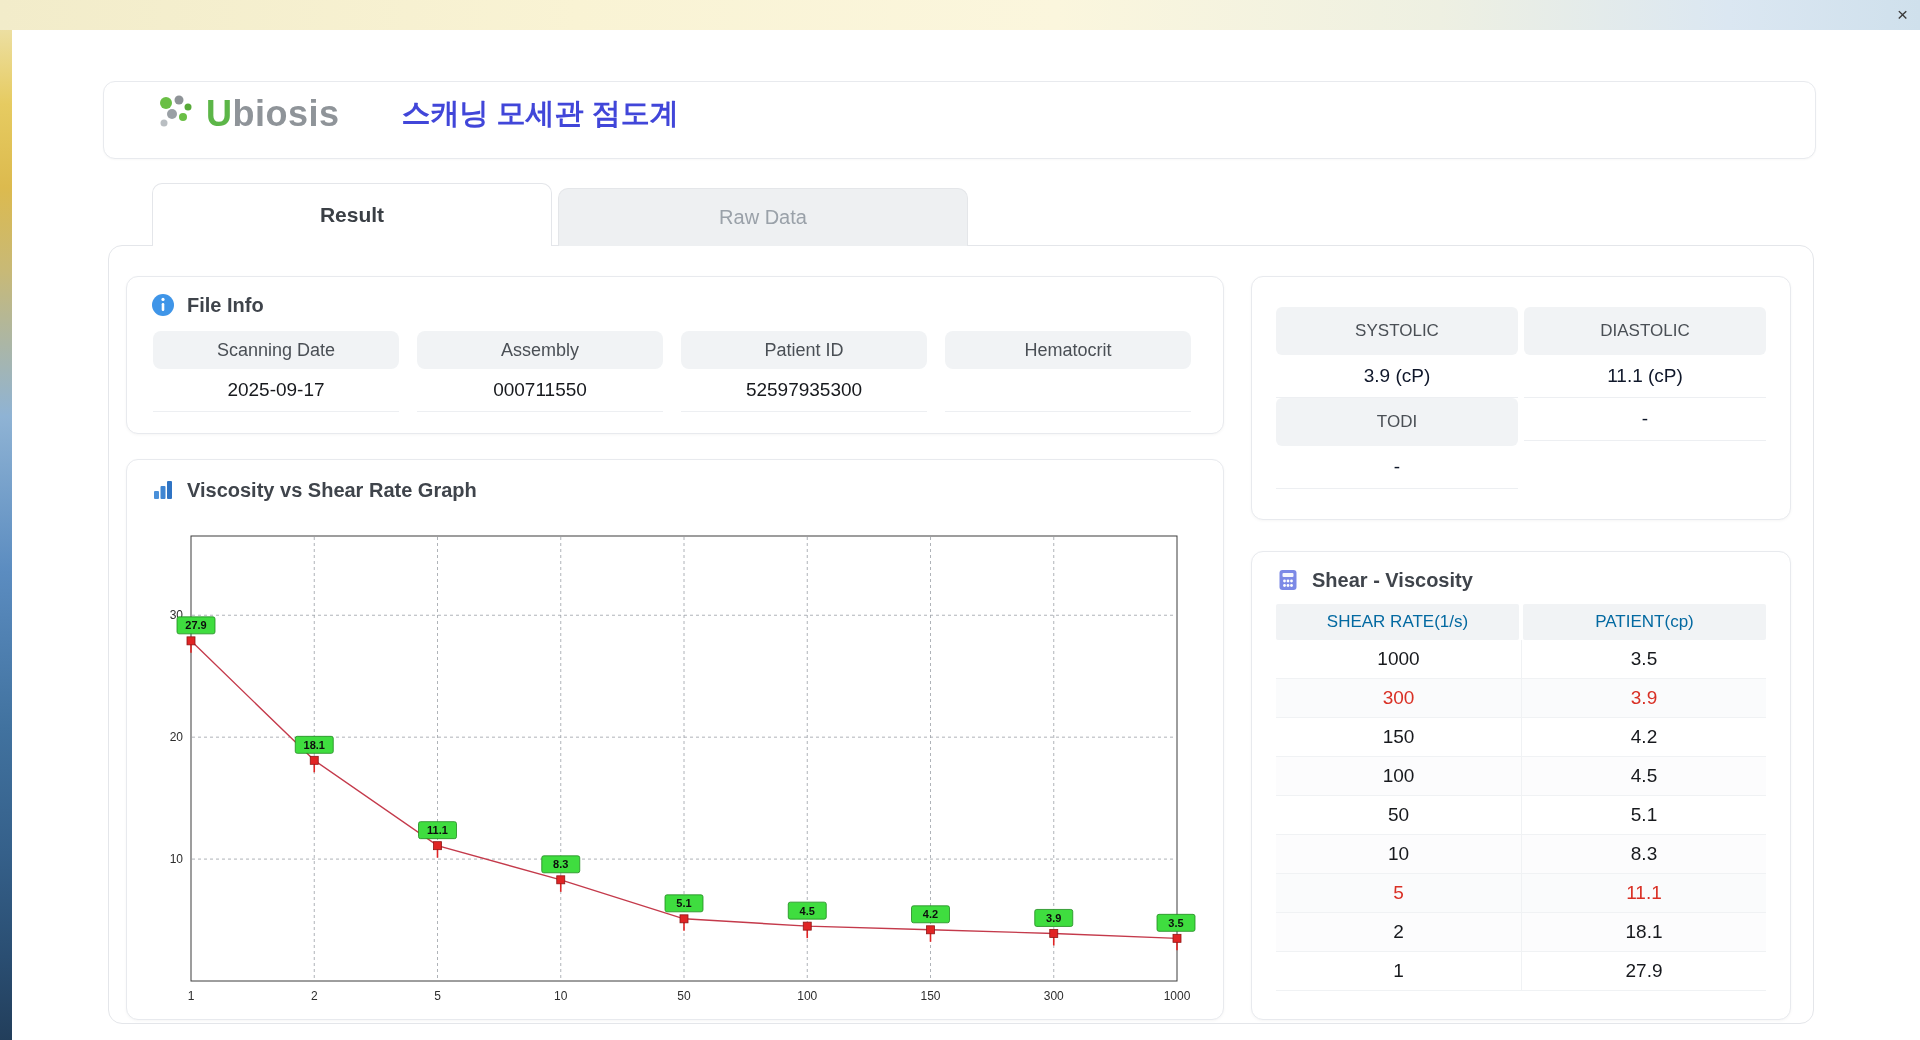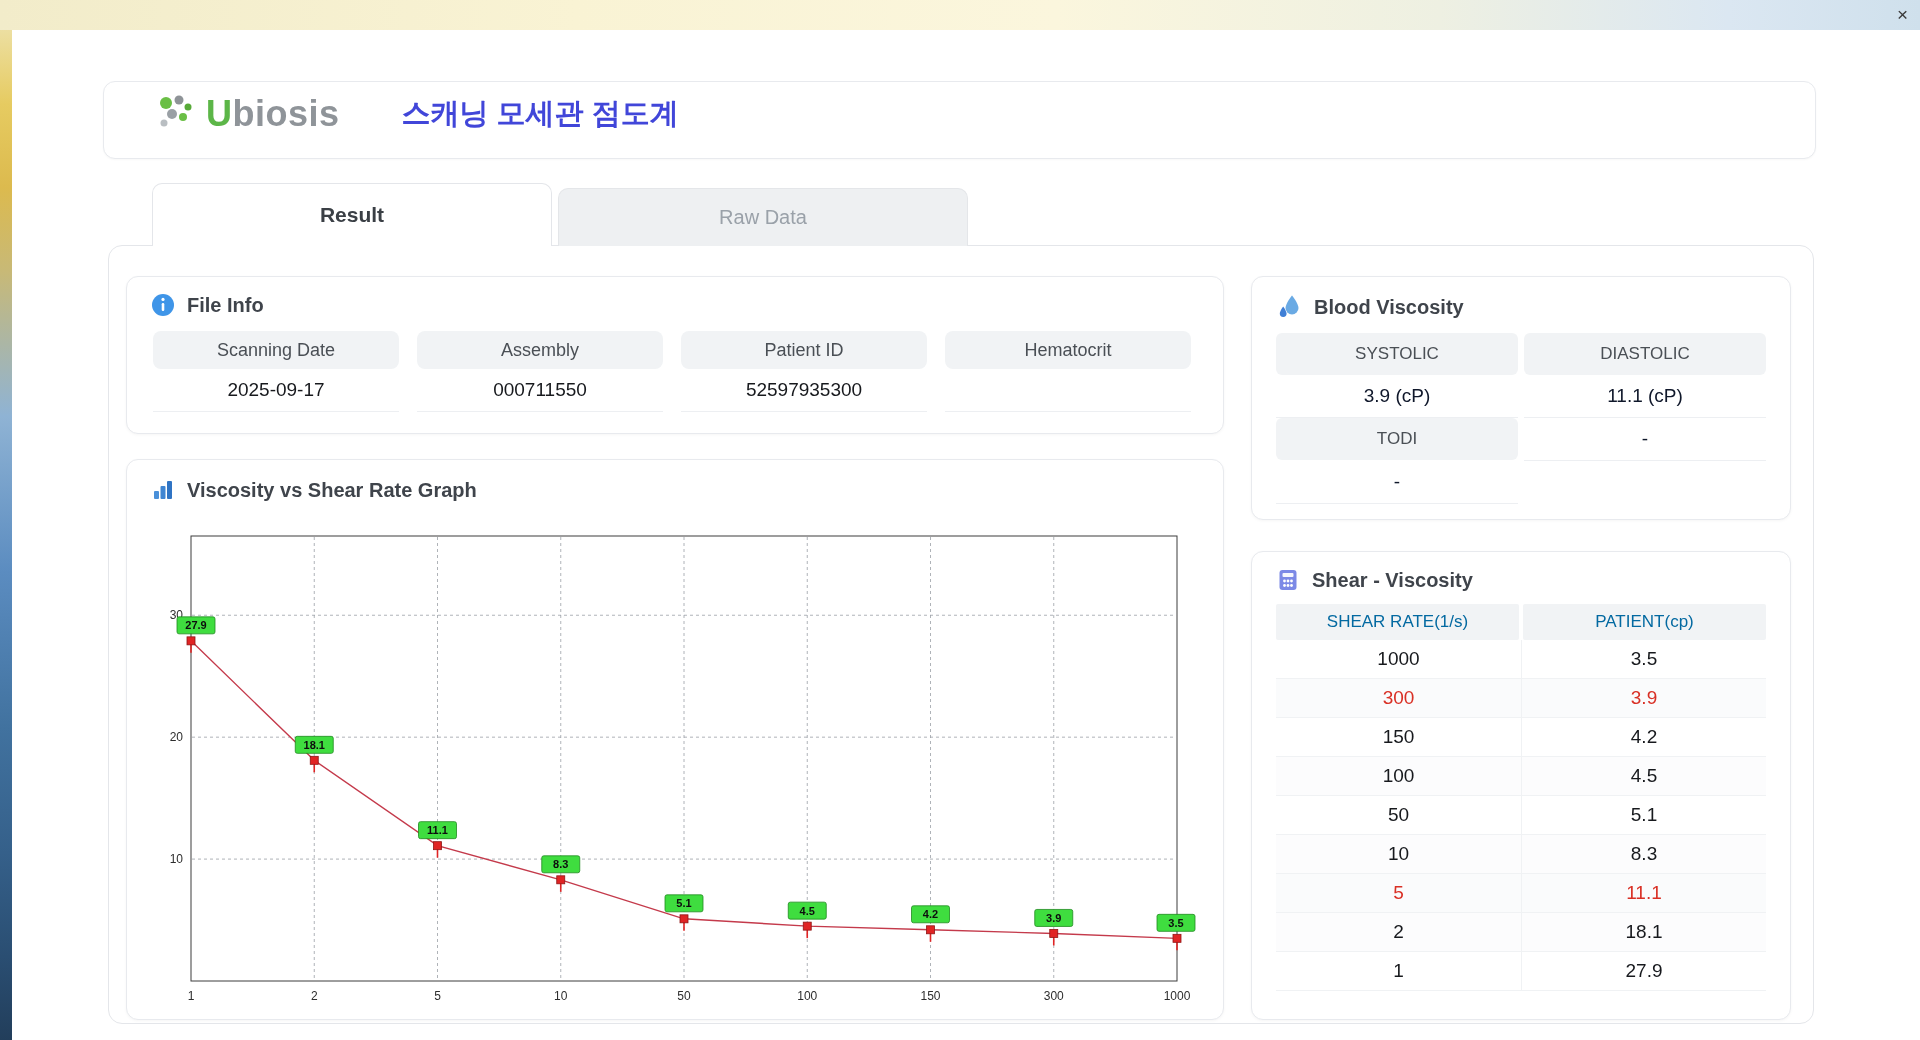--- a/index.html
+++ b/index.html
@@ -135,15 +135,6 @@
 </div>
 
 <div class="card" id="blood">
-  <div class="card-title">
-    <span class="icon-wrap">
-      <svg width="26" height="26" viewBox="0 0 26 26">
-        <path d="M16 2.5 C16 2.5 9.5 10.5 9.5 15 a6.5 6.5 0 0 0 13 0 C22.5 10.5 16 2.5 16 2.5 Z" fill="#6aaae4"></path>
-        <path d="M7.2 13.5 C7.2 13.5 3.8 18 3.8 20.6 a3.4 3.4 0 0 0 6.8 0 C10.6 18 7.2 13.5 7.2 13.5 Z" fill="#3f7fd6"></path>
-      </svg>
-    </span>
-    <span>Blood Viscosity</span>
-  </div>
   <div class="bv-grid">
     <div class="bv-h">SYSTOLIC</div>
     <div class="bv-h">DIASTOLIC</div>

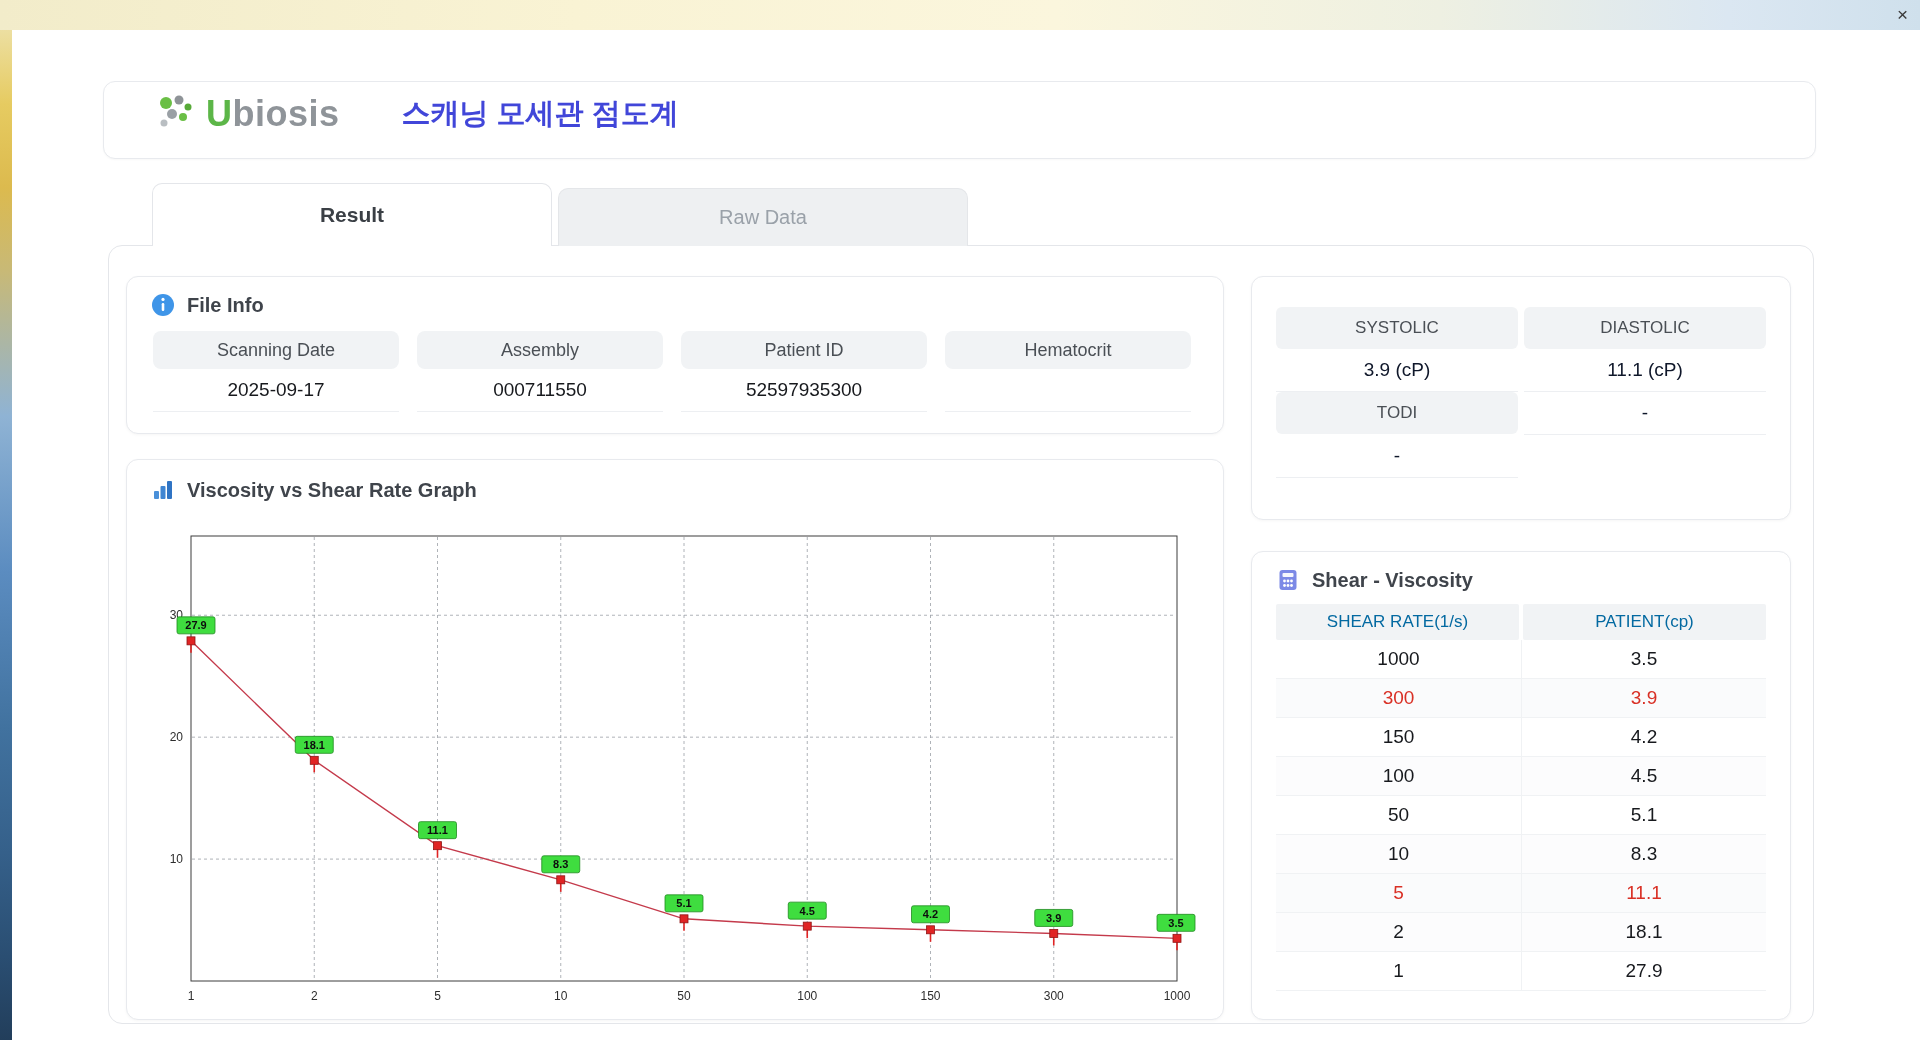--- a/index.html
+++ b/index.html
@@ -53,7 +53,7 @@
 
   #blood{left:1251px;top:276px;width:540px;height:244px;padding:16px 24px;}
   .bv-grid{display:grid;grid-template-columns:1fr 1fr;column-gap:6px;margin-top:14px;}
-  .bv-h{background:#f1f3f5;height:42px;display:flex;align-items:center;justify-content:center;
+  .bv-h{background:#f1f3f5;height:48px;display:flex;align-items:center;justify-content:center;
     font-size:17px;color:#4a4f55;border-radius:6px;}
   .bv-v{height:42px;display:flex;align-items:center;justify-content:center;font-size:19px;color:#0f172a;
     border-bottom:1px solid #edeff2;}

